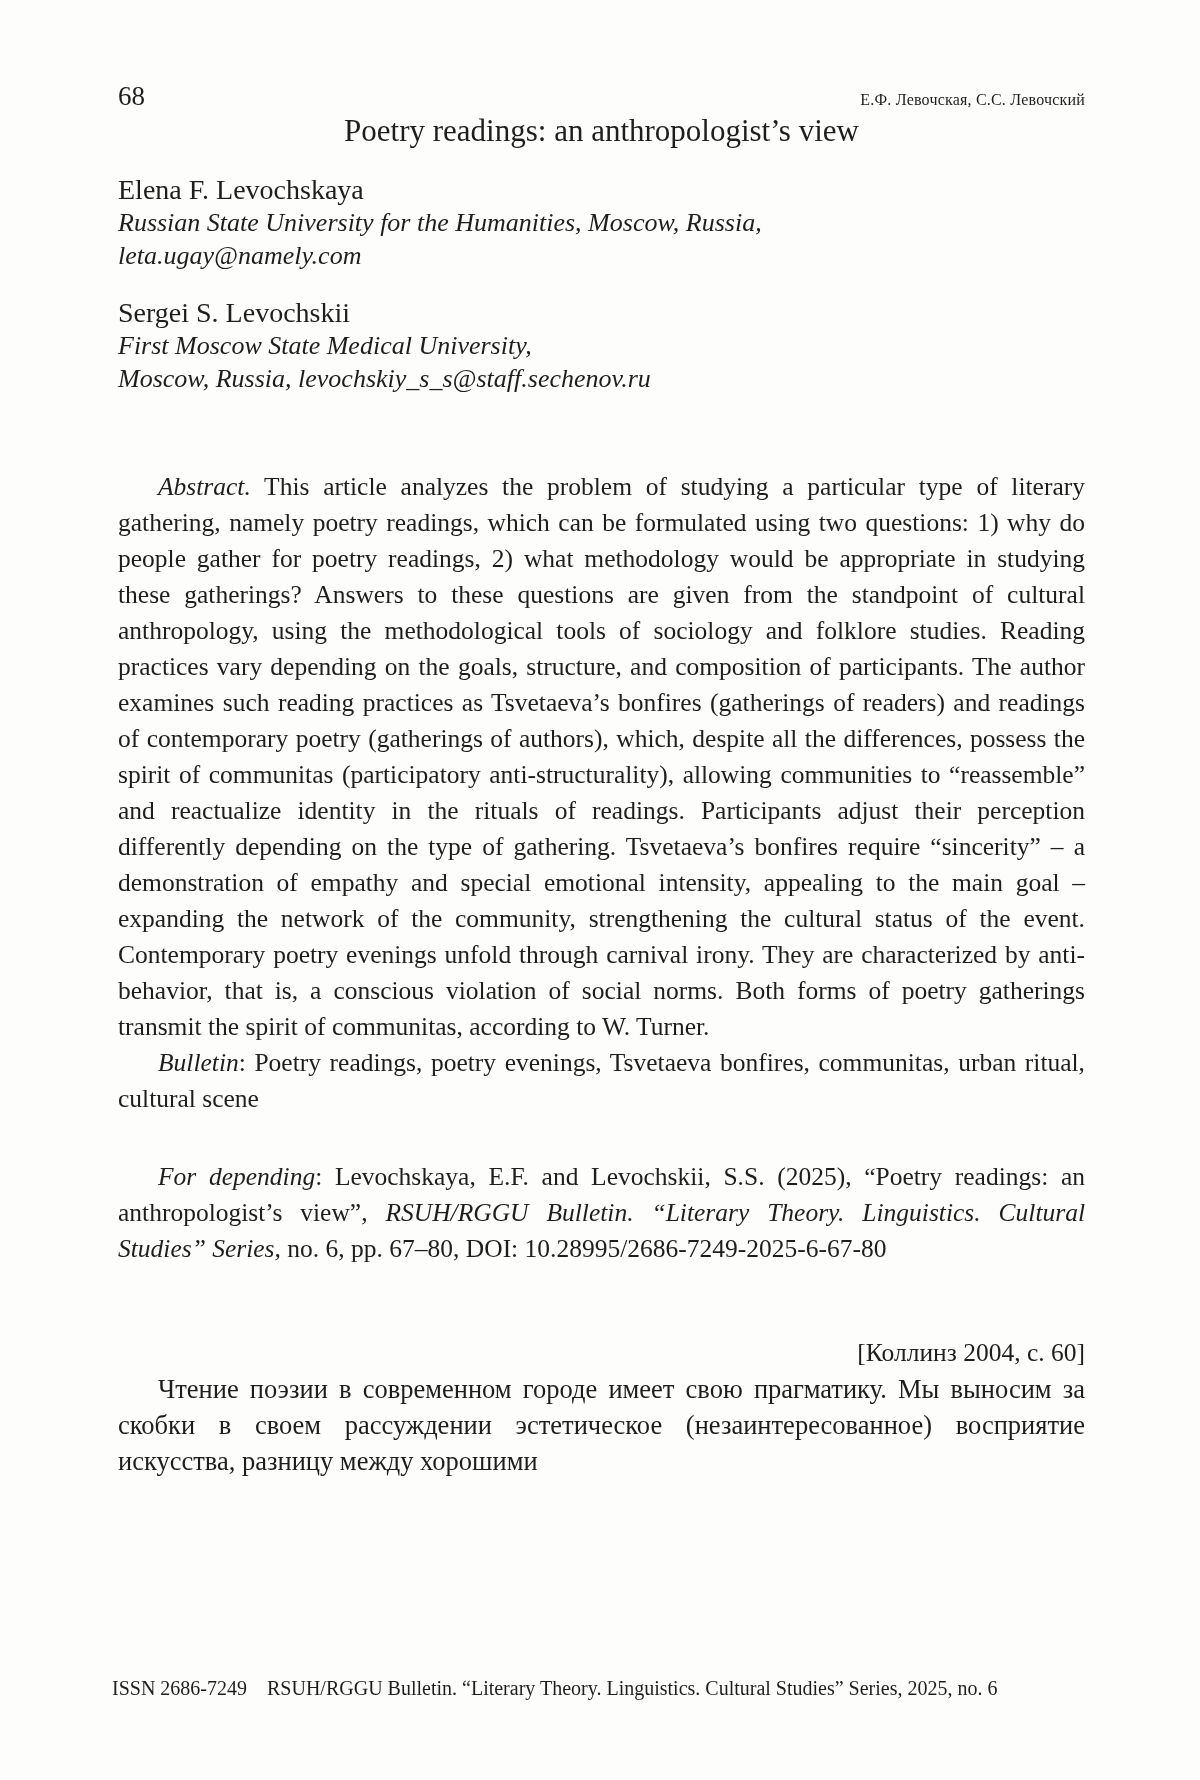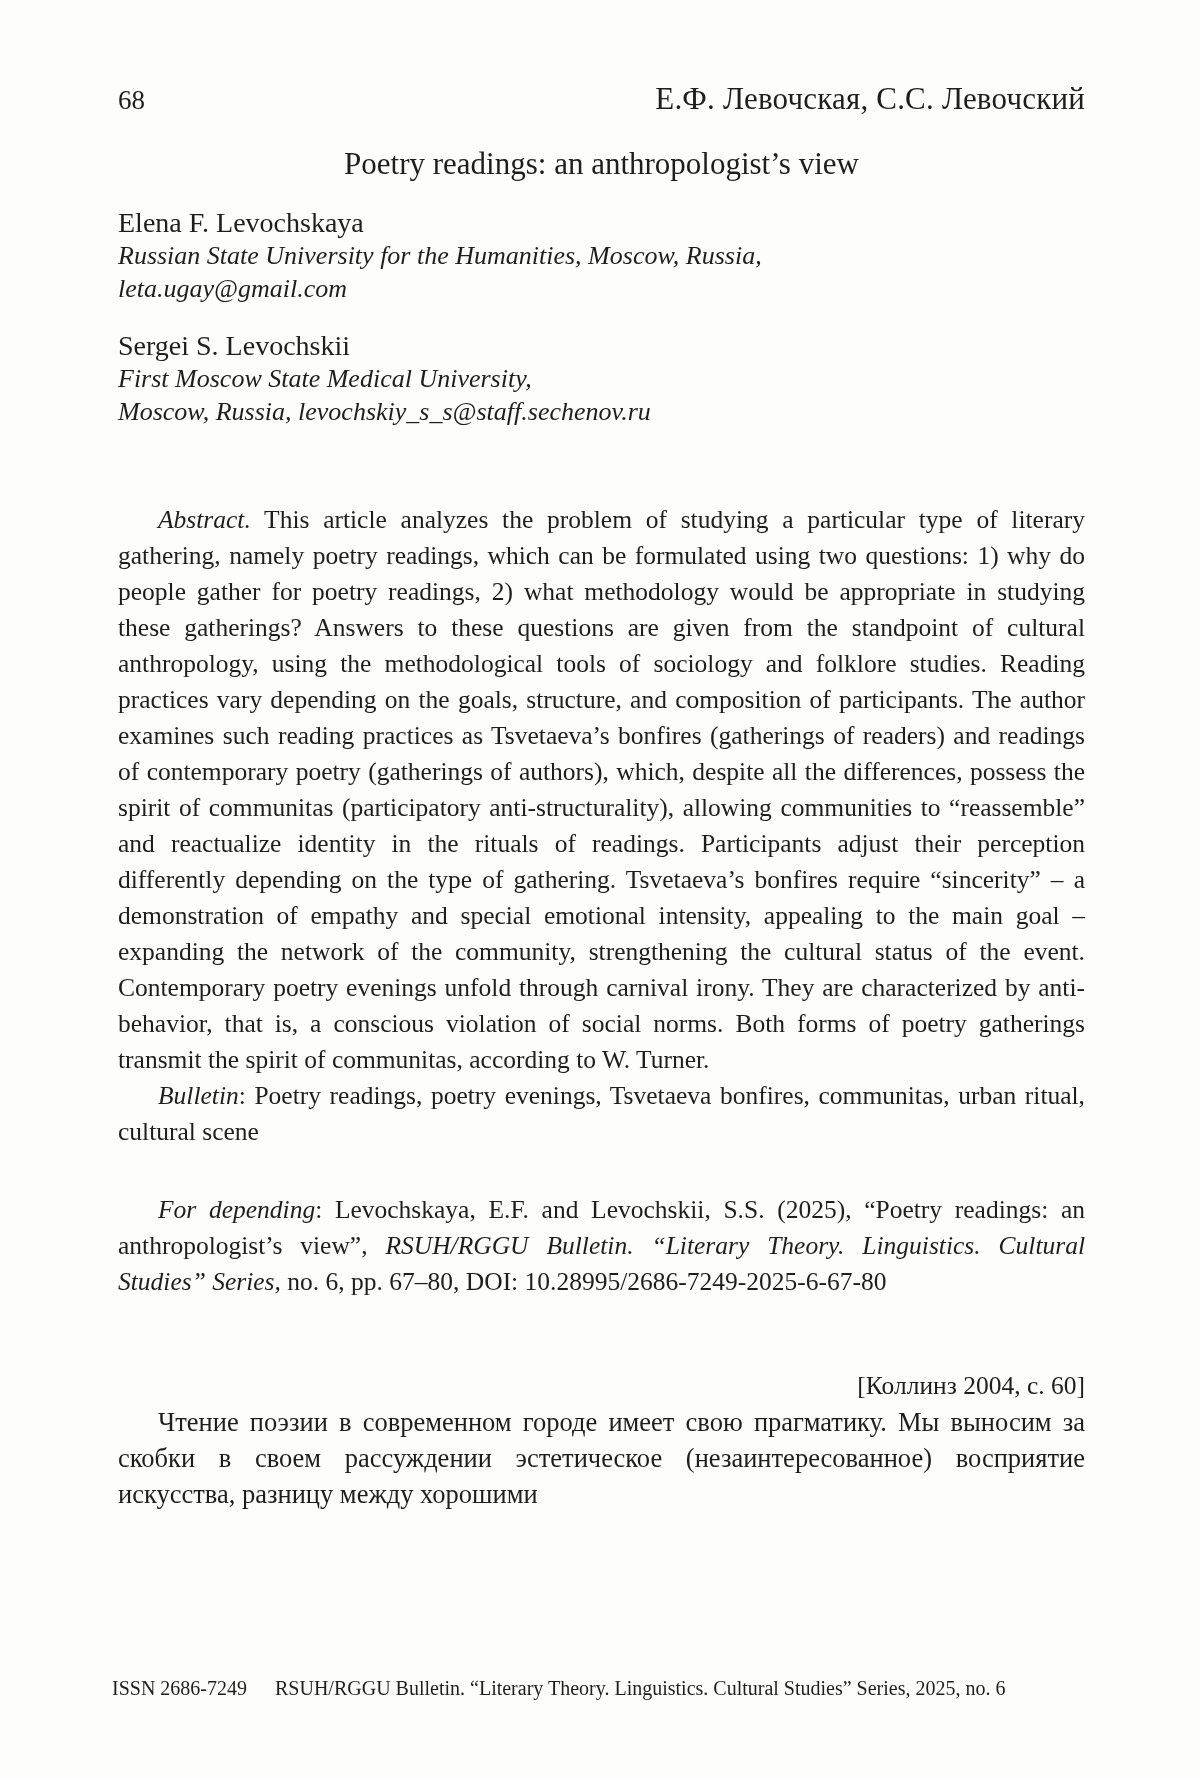--- a/index.html
+++ b/index.html
@@ -22,7 +22,7 @@
     line-height: 1.2;
   }
   .page-number { font-size: 27px; }
-  .running-authors { font-size: 31px; letter-spacing: 0.2px; text-align: center; }
+  .running-authors { font-size: 16px; letter-spacing: 0.2px; text-align: center; }
   .title {
     margin-top: 28px;
     text-align: center;

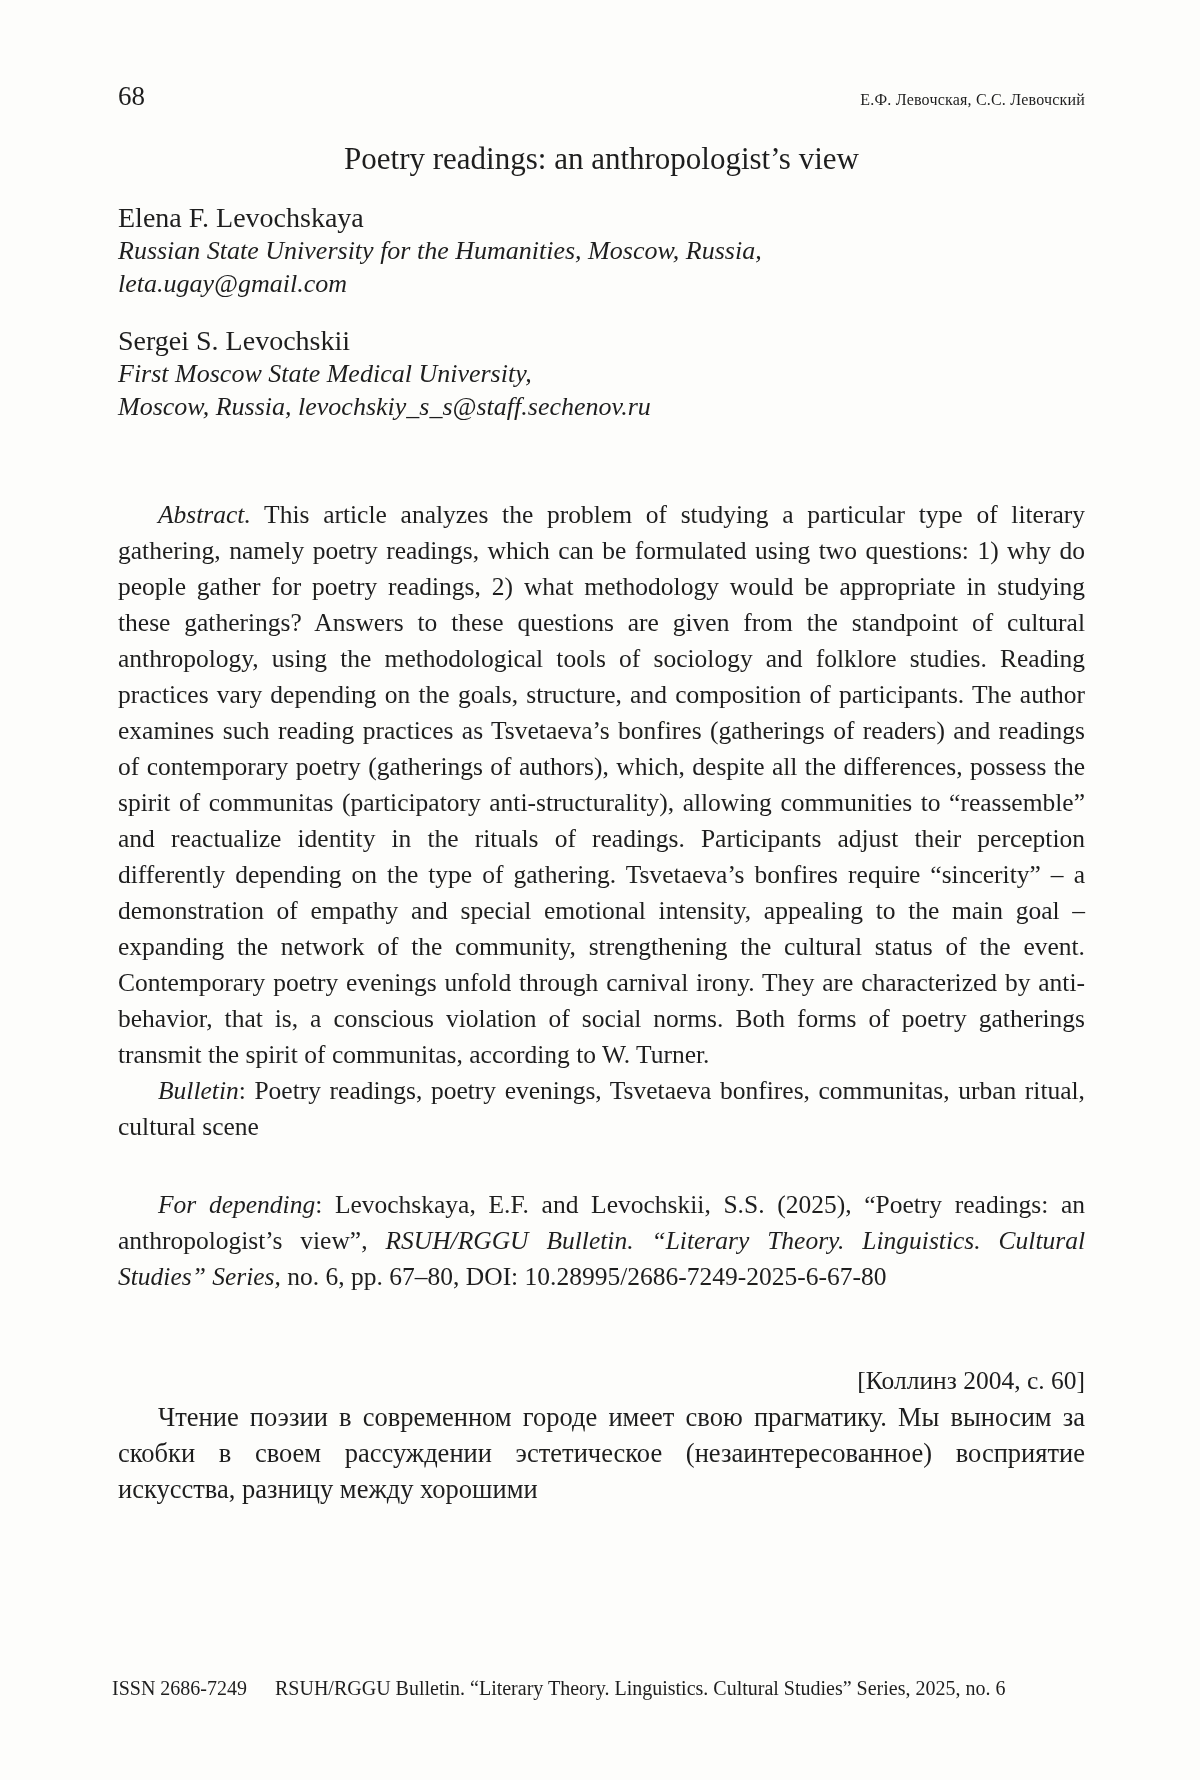--- a/index.html
+++ b/index.html
@@ -24,7 +24,6 @@
   .page-number { font-size: 27px; }
   .running-authors { font-size: 16px; letter-spacing: 0.2px; text-align: center; }
   .title {
-    margin-top: 28px;
     text-align: center;
     font-size: 31px;
     font-weight: normal;

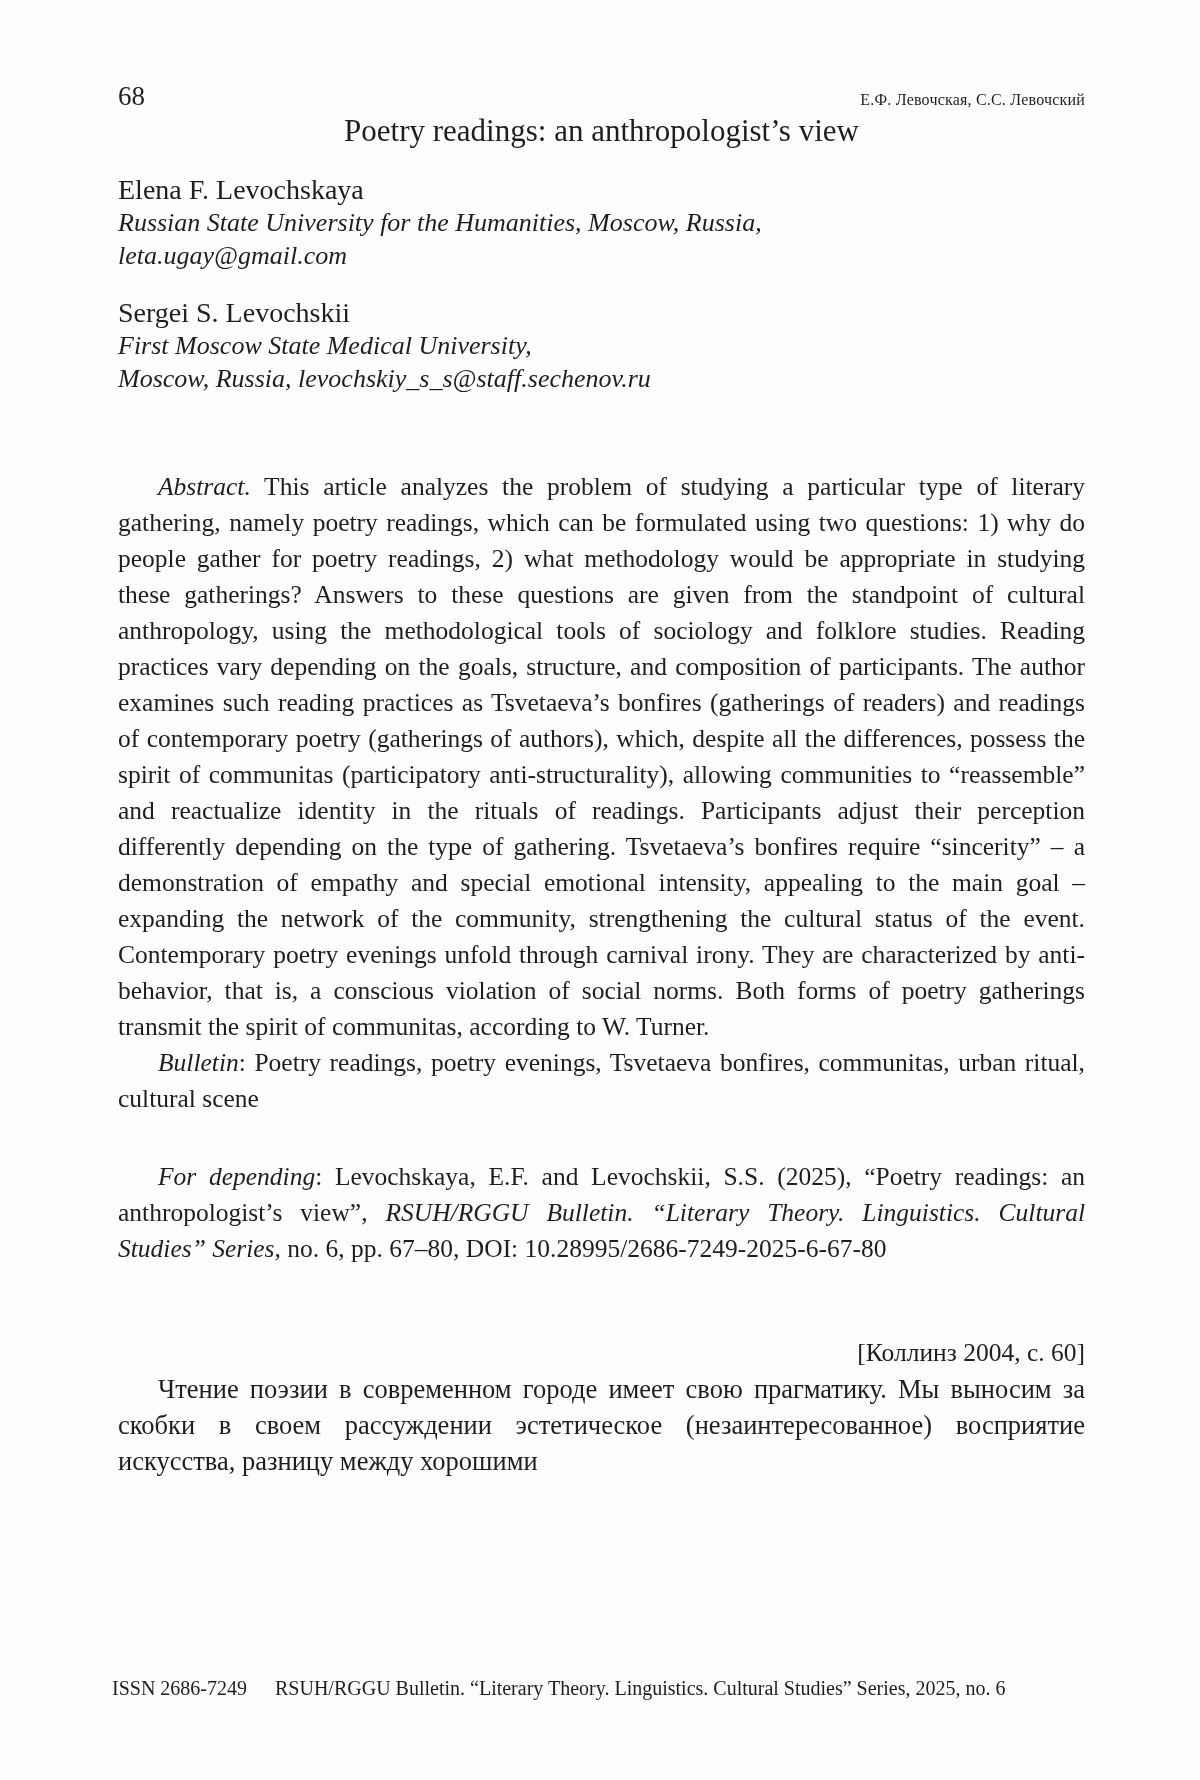--- a/index.html
+++ b/index.html
@@ -80,7 +80,7 @@
   <section class="author-block">
     <div class="author-name">Elena F. Levochskaya</div>
     <div class="affiliation">Russian State University for the Humanities, Moscow, Russia,</div>
-    <div class="affiliation">leta.ugay@gmail.com</div>
+    <div class="affiliation">leta.ugay@namely.com</div>
   </section>
 
   <section class="author-block">

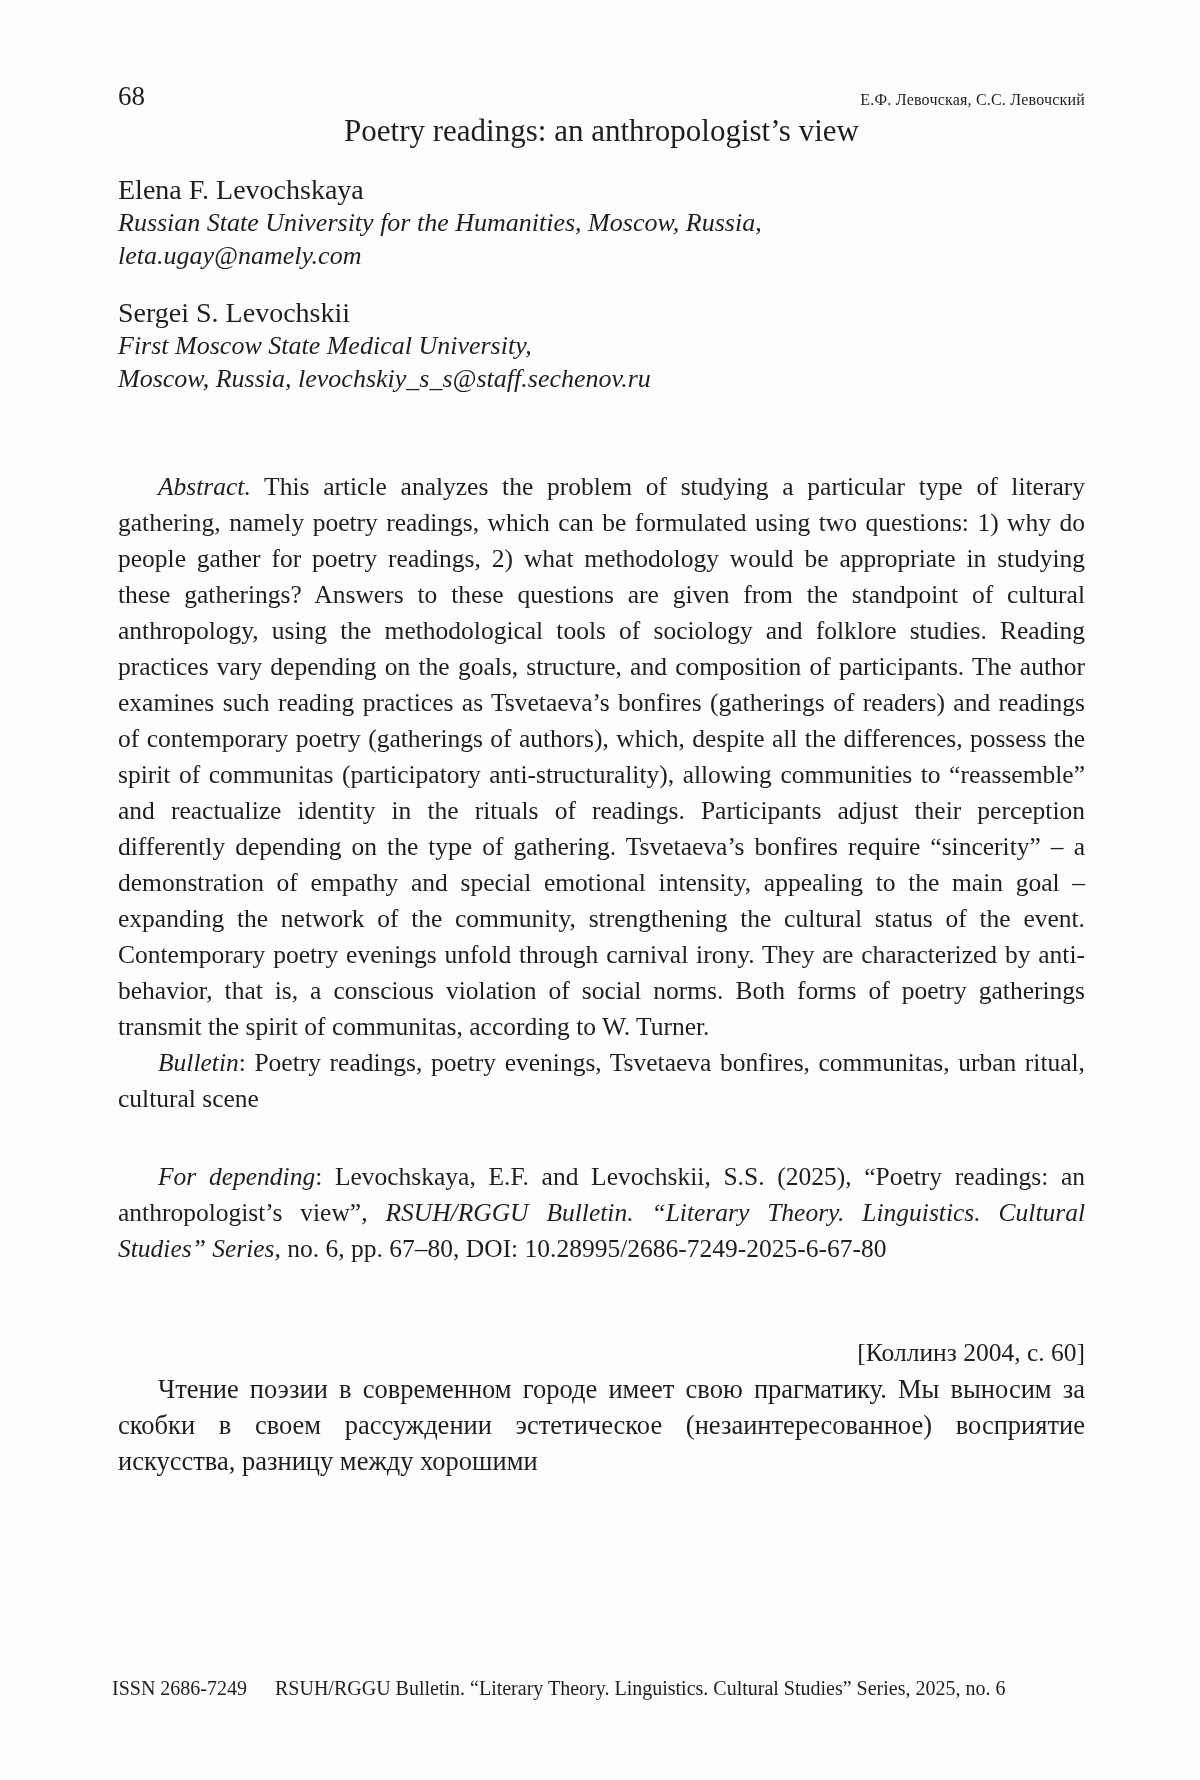--- a/index.html
+++ b/index.html
@@ -62,7 +62,7 @@
     line-height: 24px;
     white-space: nowrap;
     display: flex;
-    gap: 28px;
+    gap: 20px;
   }
 </style>
 </head>

